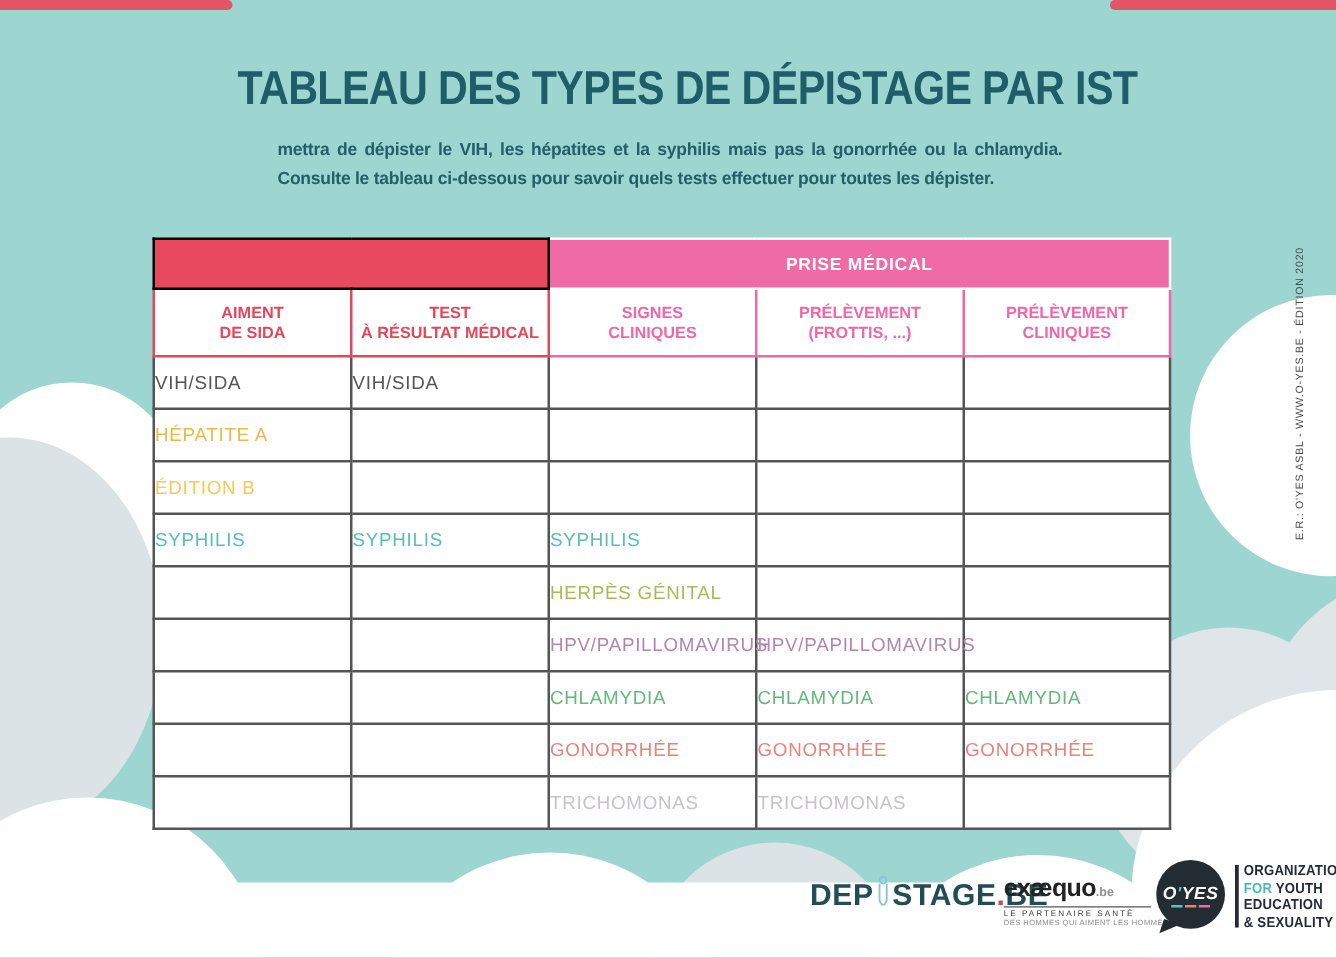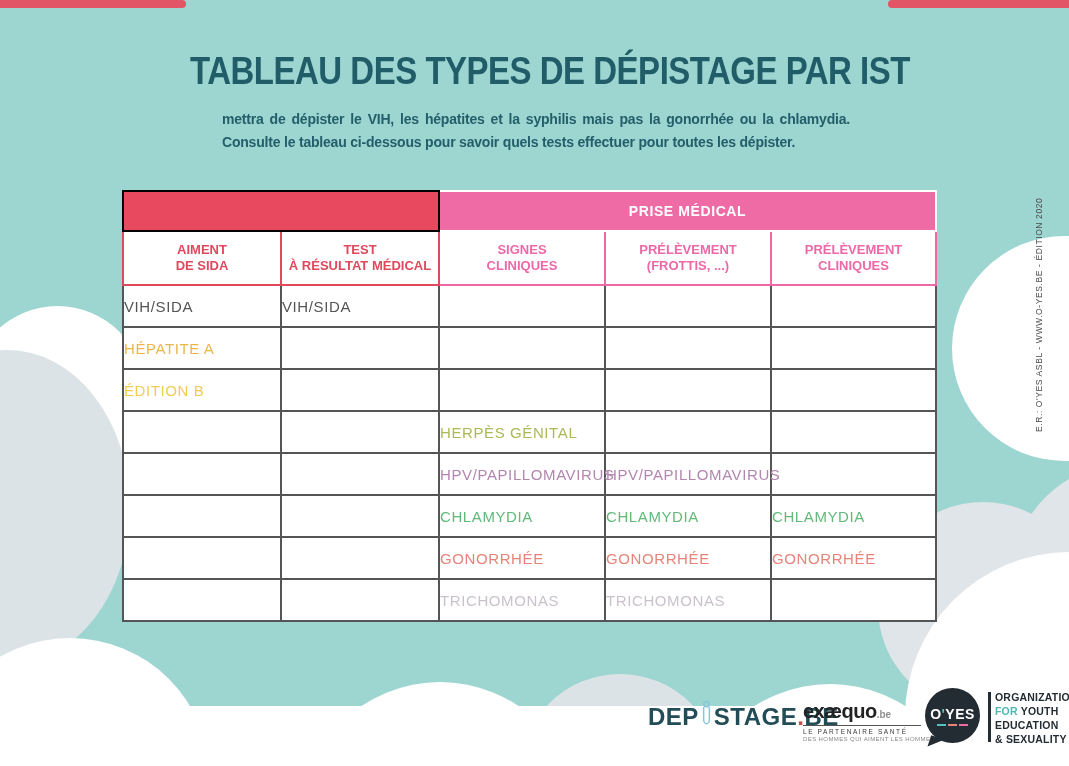--- a/index.html
+++ b/index.html
@@ -157,6 +157,13 @@
             <td class="zone-pink"></td>
           </tr>
           <tr>
+            <td class="zone-red"><span style="color: rgb(87, 191, 184);">SYPHILIS</span></td>
+            <td class="zone-red"><span style="color: rgb(87, 191, 184);">SYPHILIS</span></td>
+            <td class="zone-pink"><span style="color: rgb(87, 191, 184);">SYPHILIS</span></td>
+            <td class="zone-pink"></td>
+            <td class="zone-pink"></td>
+          </tr>
+          <tr>
             <td class="zone-red"></td>
             <td class="zone-red"></td>
             <td class="zone-pink"><span style="color: rgb(169, 186, 87);">HERPÈS GÉNITAL</span></td>

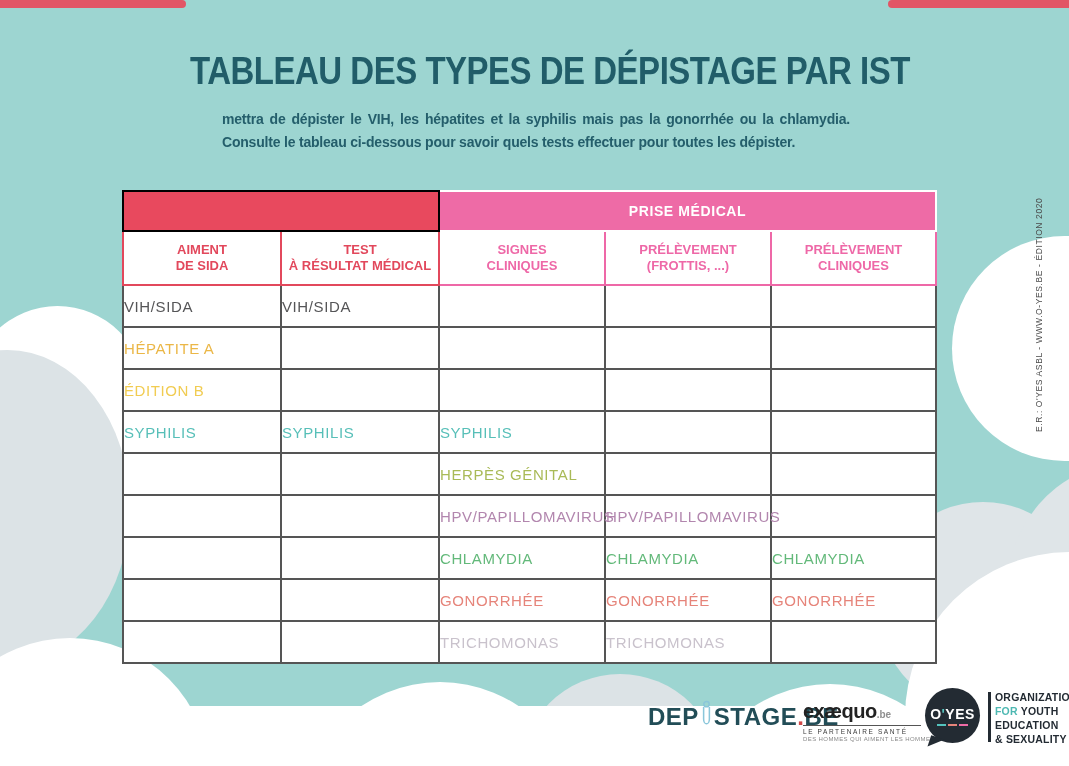--- a/index.html
+++ b/index.html
@@ -59,7 +59,7 @@
   .oyes-bubble::after{content:"";position:absolute;left:4px;bottom:-6px;width:0;height:0;
       border-left:14px solid #232b33;border-bottom:12px solid transparent;
       transform:rotate(18deg);}
-  .oyes-name{color:#ffffff;font-size:14px;font-weight:bold;
+  .oyes-name{color:#ffffff;font-size:14px;font-weight:bold;font-style:italic;
       letter-spacing:0.5px;}
   .oyes-name .apos{color:#54c3bd;}
   .oyes-tagline{margin-top:2px;display:flex;gap:2px;}

